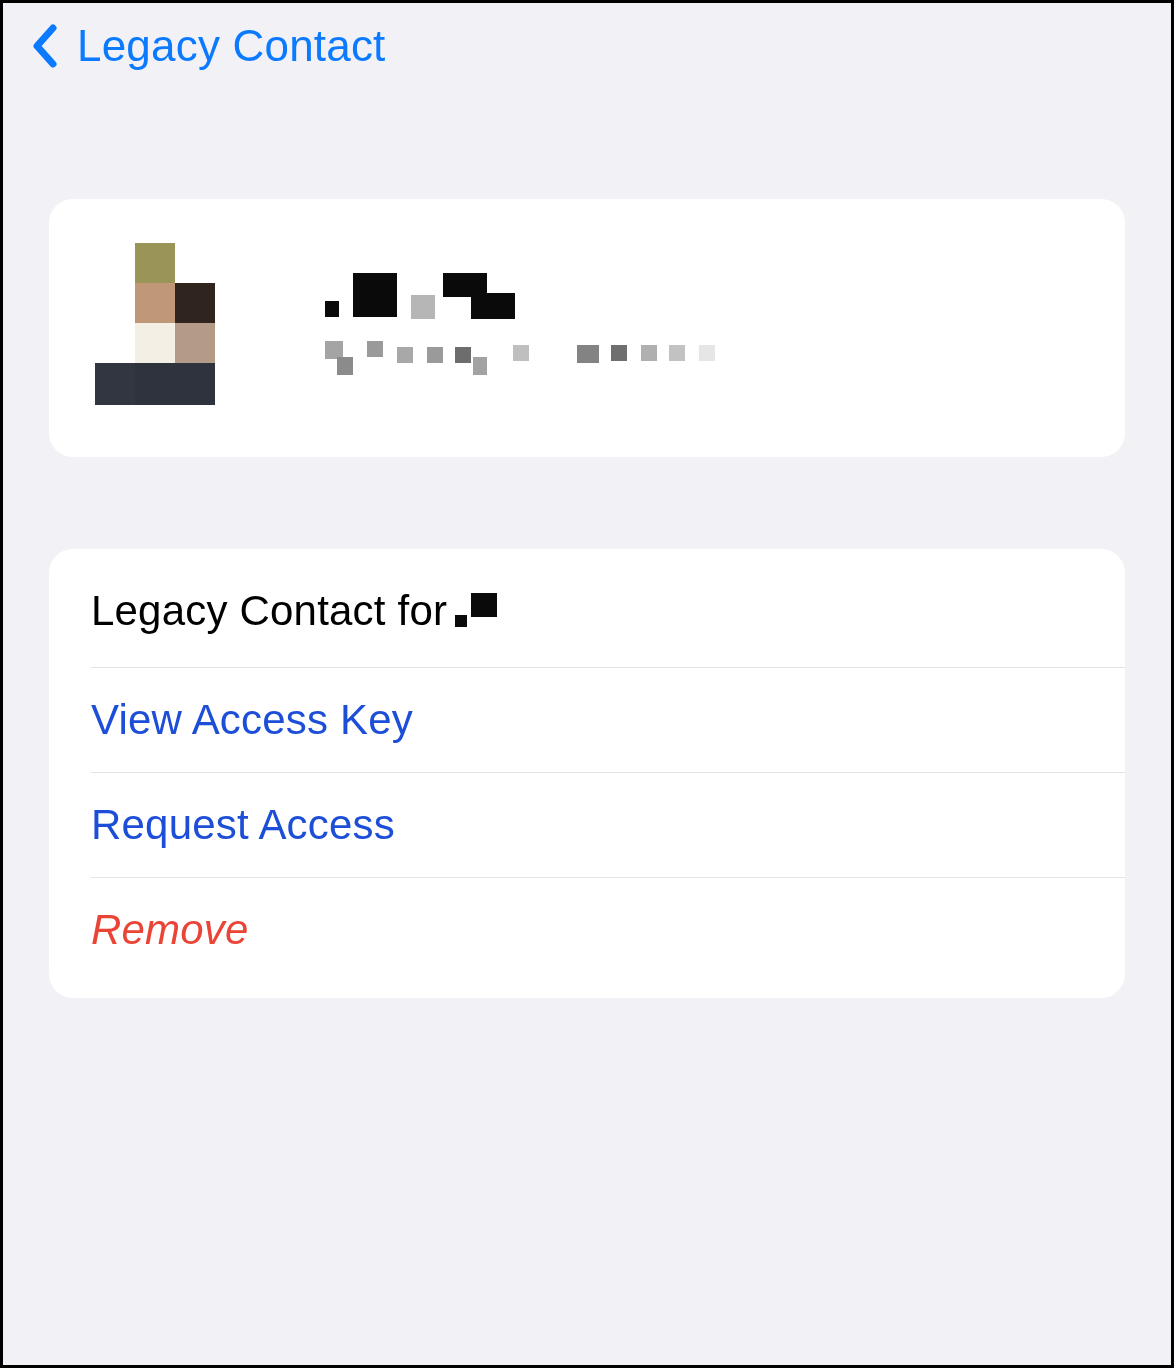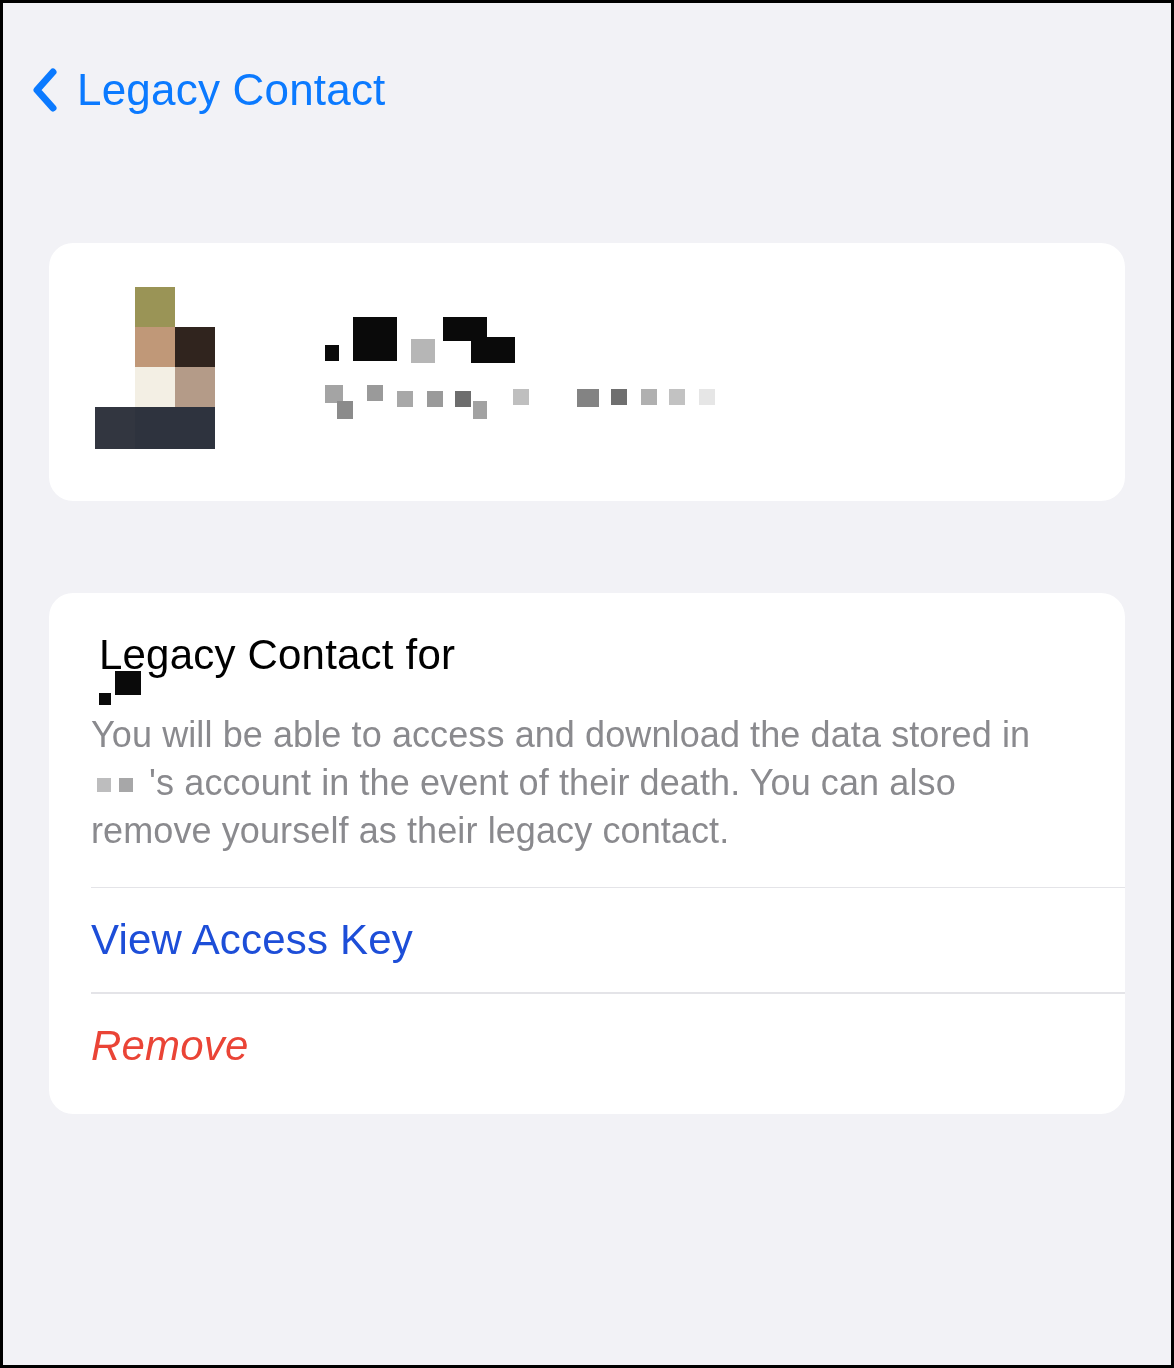--- a/index.html
+++ b/index.html
@@ -15,7 +15,6 @@
       display: flex;
       align-items: center;
       padding: 18px 24px 18px 28px;
-      margin-top: 44px;
     }
     .back-chevron {
       color: #0b7aff;

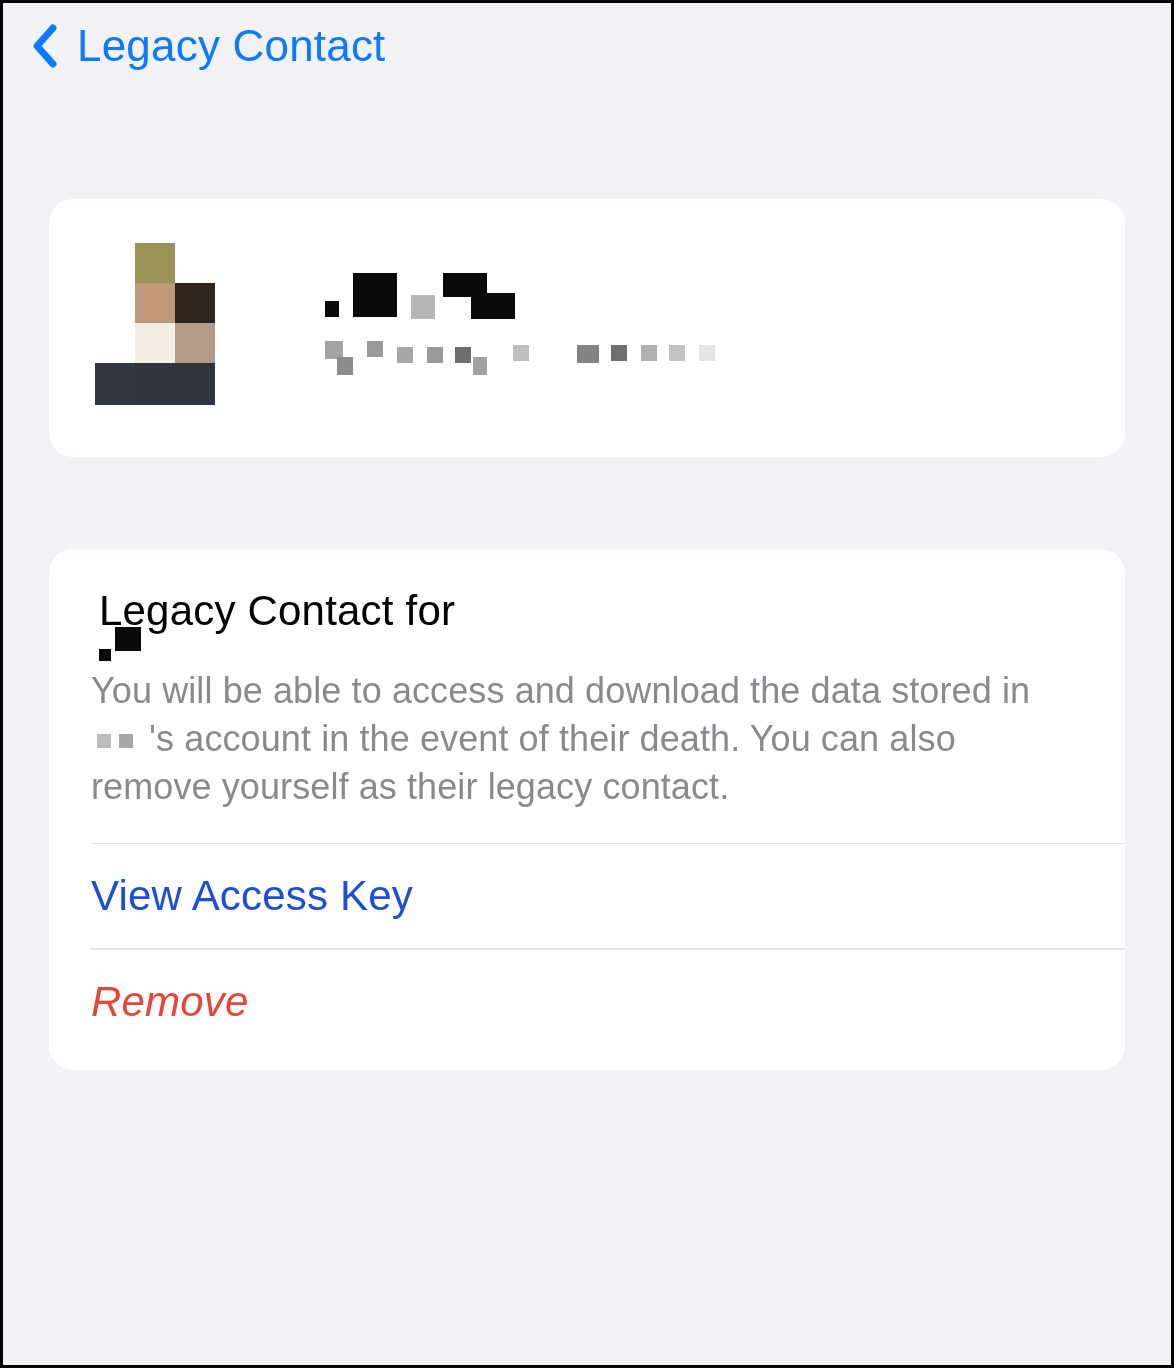--- a/index.html
+++ b/index.html
@@ -72,7 +72,6 @@
       letter-spacing: 0.2px;
       display: flex;
       align-items: baseline;
-      flex-direction: column;
     }
     .details-title-row .pix-inline {
       display: inline-flex;

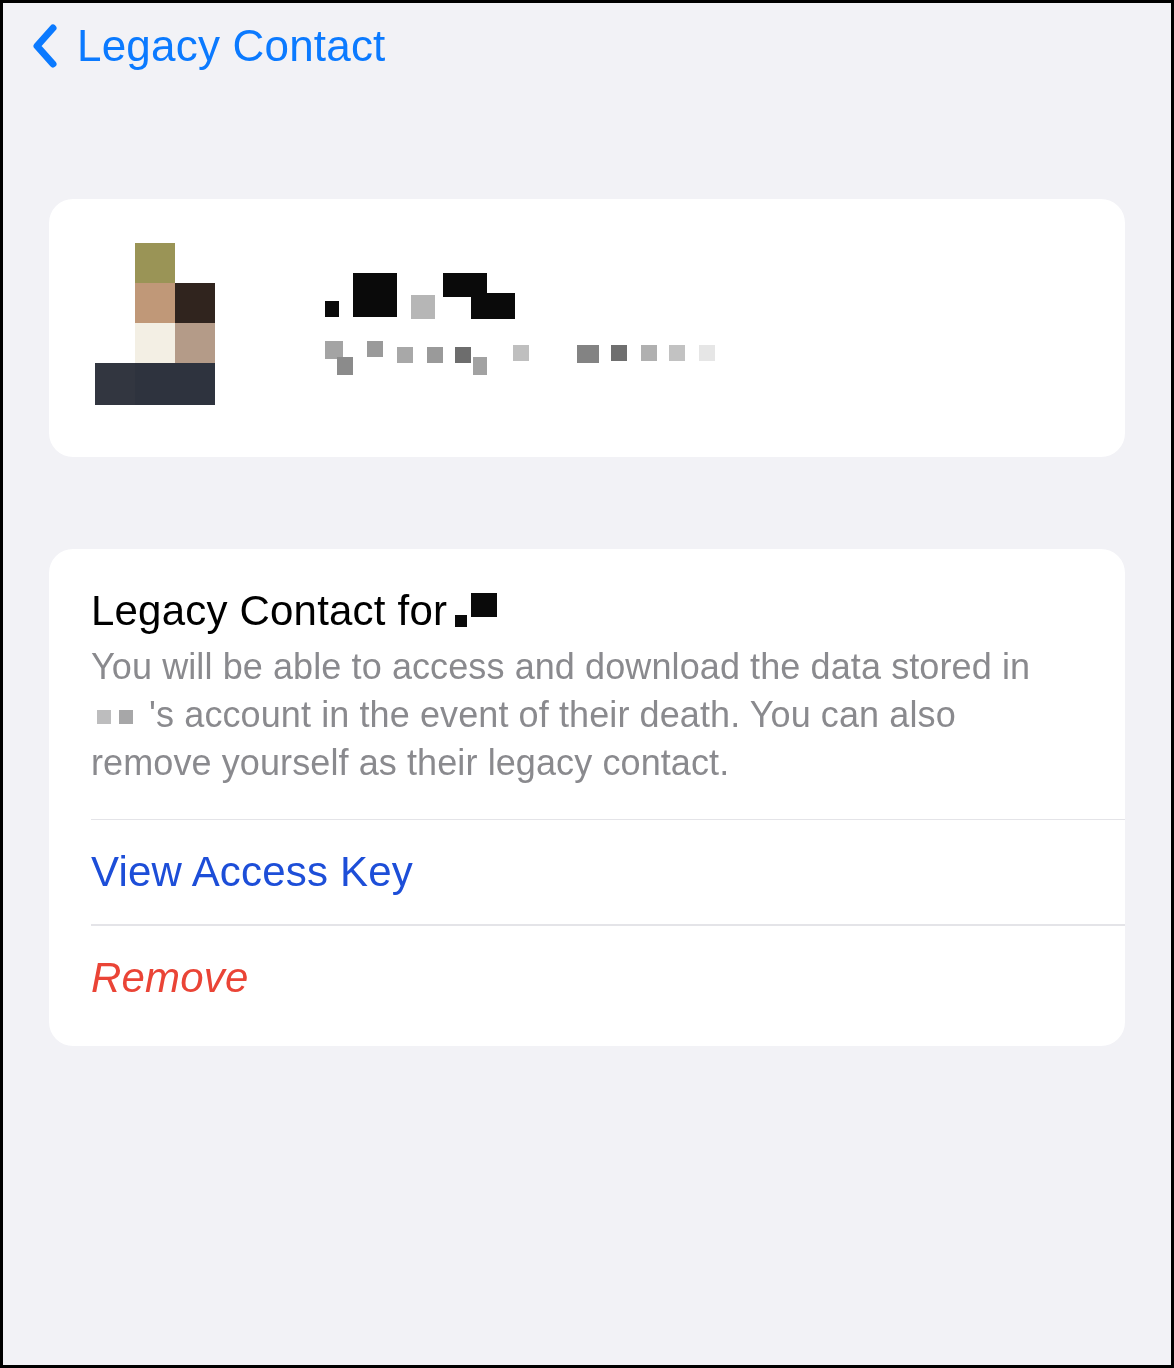--- a/index.html
+++ b/index.html
@@ -166,14 +166,6 @@
           <span style="display:inline-block; width:26px; height:24px; background:#0a0a0a; transform:translateY(-8px);"></span>
         </span>
       </div>
-      <div class="details-desc">
-        <span>You will be able to access and download the data stored in </span>
-        <span class="inline-pix">
-          <span style="display:inline-block; width:14px; height:14px; background:#bdbdbe; margin-right:8px;"></span>
-          <span style="display:inline-block; width:14px; height:14px; background:#a7a7a8;"></span>
-        </span>
-        <span>'s account in the event of their death. You can also remove yourself as their legacy contact.</span>
-      </div>
     </div>
 
     <div class="sep"></div>

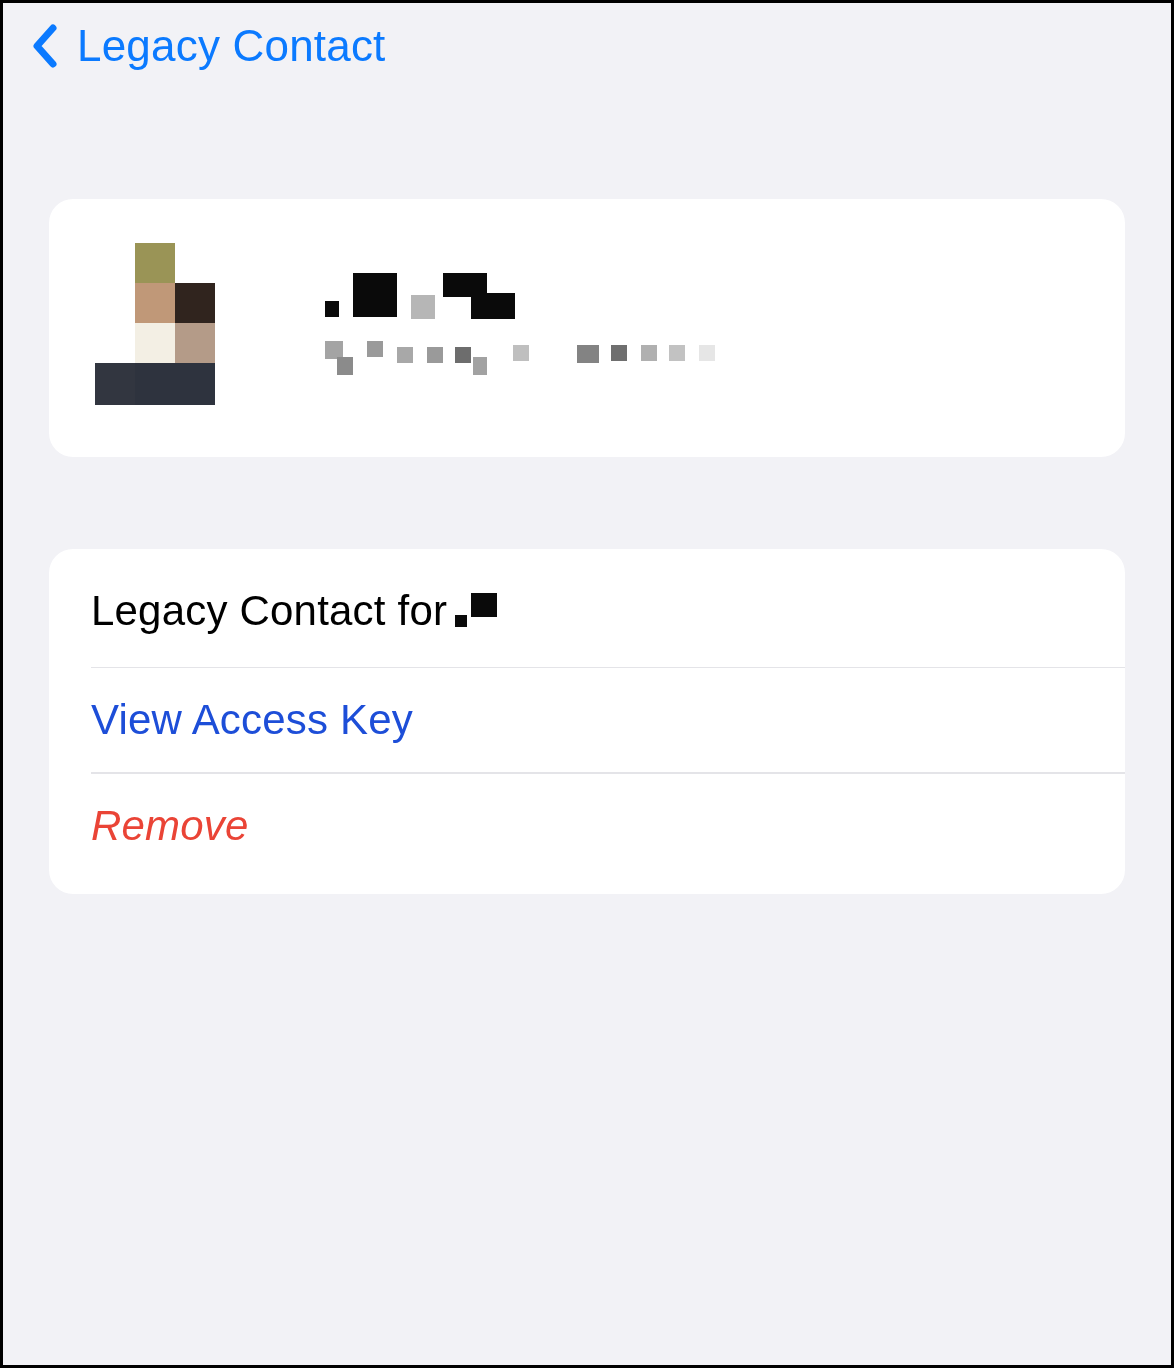--- a/index.html
+++ b/index.html
@@ -171,6 +171,7 @@
     <div class="sep"></div>
     <div class="row-action">View Access Key</div>
     <div class="sep"></div>
+    <div class="row-action">Request Access</div>
     <div class="sep"></div>
     <div class="row-action destructive last">Remove</div>
   </div>

